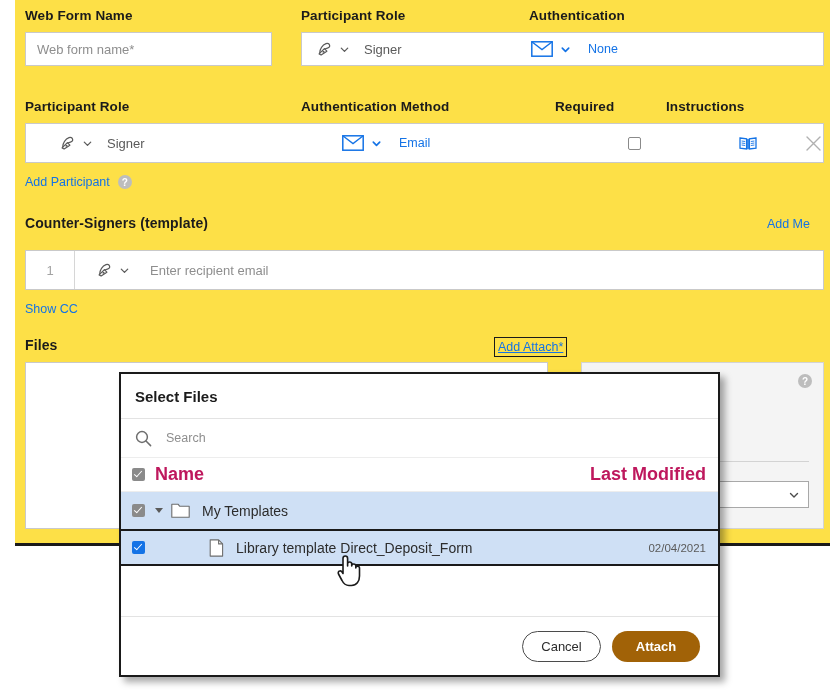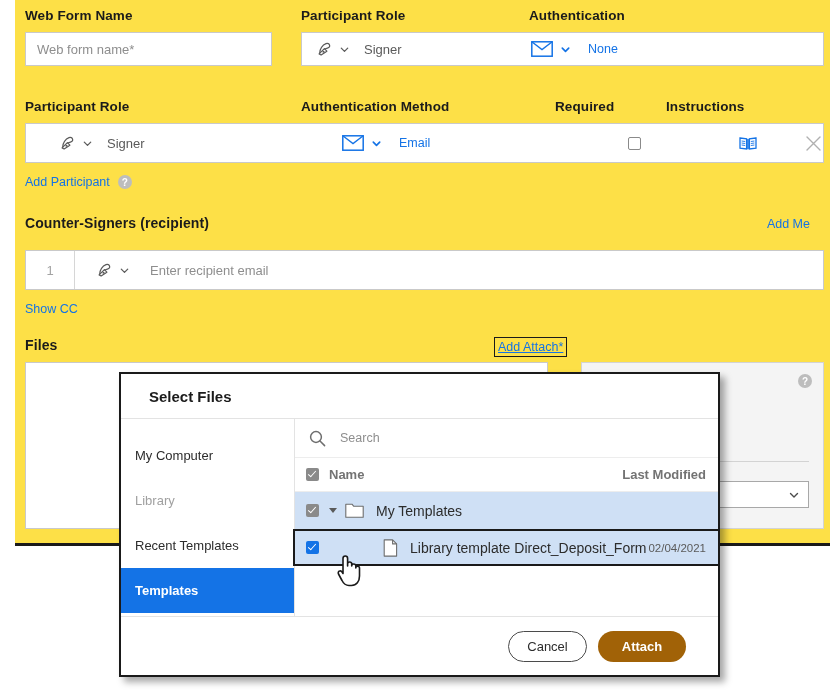--- a/index.html
+++ b/index.html
@@ -375,7 +375,7 @@
     <span class="help-ic">?</span>
   </div>
 
-  <div id="cs-label" class="lbl">Counter-Signers (recipient)</div>
+  <div id="cs-label" class="lbl">Counter-Signers (template)</div>
   <span id="cs-addme" class="link">Add Me</span>
 
   <div id="cs-row" class="field-box">

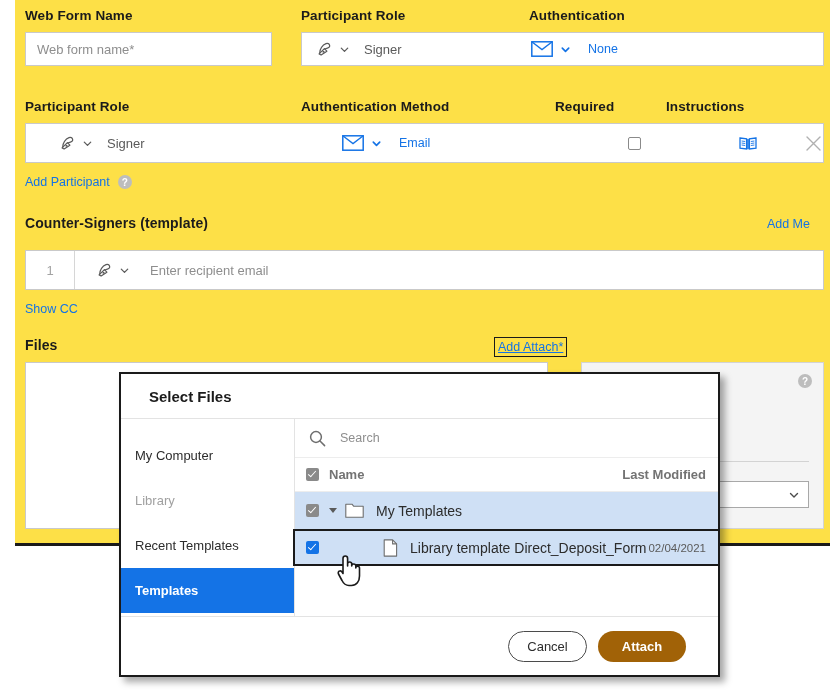--- a/index.html
+++ b/index.html
@@ -175,7 +175,7 @@
   #modal-header {
     height: 44px;
     display: flex; align-items: center;
-    padding-left: 28px;
+    padding-left: 14px;
     border-bottom: 1px solid #e3e3e3;
     flex: 0 0 auto;
   }

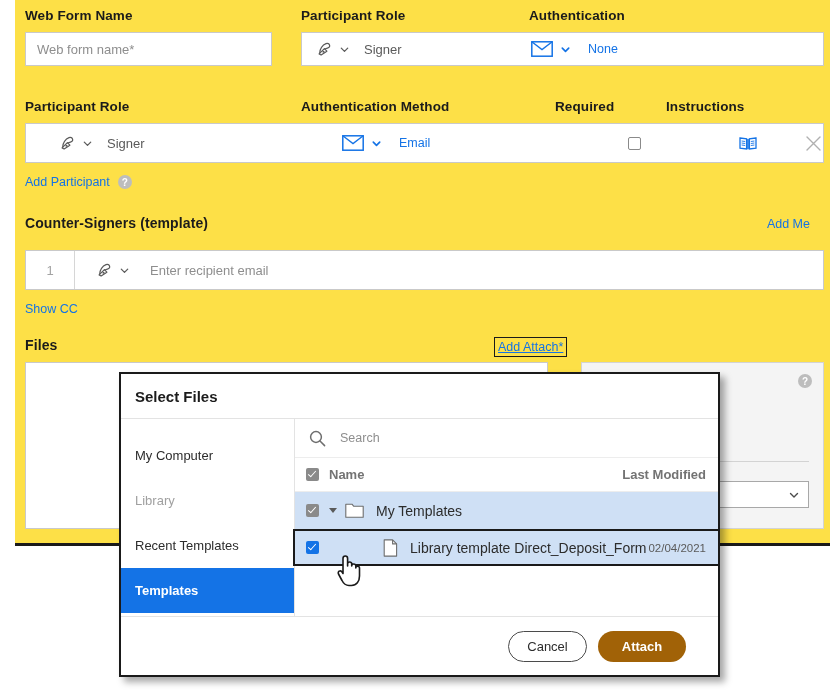--- a/index.html
+++ b/index.html
@@ -421,20 +421,6 @@
 
   <div id="modal-body">
 
-    <div id="modal-sidebar">
-      <div class="side-item">
-        <span>My Computer</span>
-      </div>
-      <div class="side-item muted">
-        <span>Library</span>
-      </div>
-      <div class="side-item">
-        <span>Recent Templates</span>
-      </div>
-      <div class="side-item sel">
-        <span>Templates</span>
-      </div>
-    </div>
 
     <div id="modal-main">
 

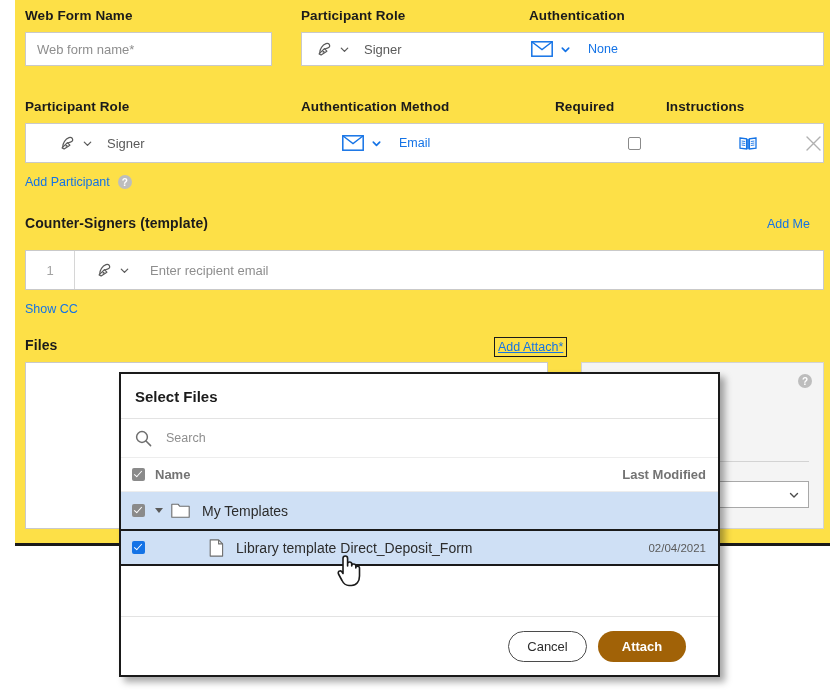--- a/index.html
+++ b/index.html
@@ -52,7 +52,7 @@
     font-size: 12.5px;
     cursor: pointer;
   }
-  .linkb { color: #737373; font-size: 13px; font-weight: bold; }
+  .linkb { color: #be185d; font-size: 18px; font-weight: bold; }
 
   
   .pen { width: 20px; height: 18px; }

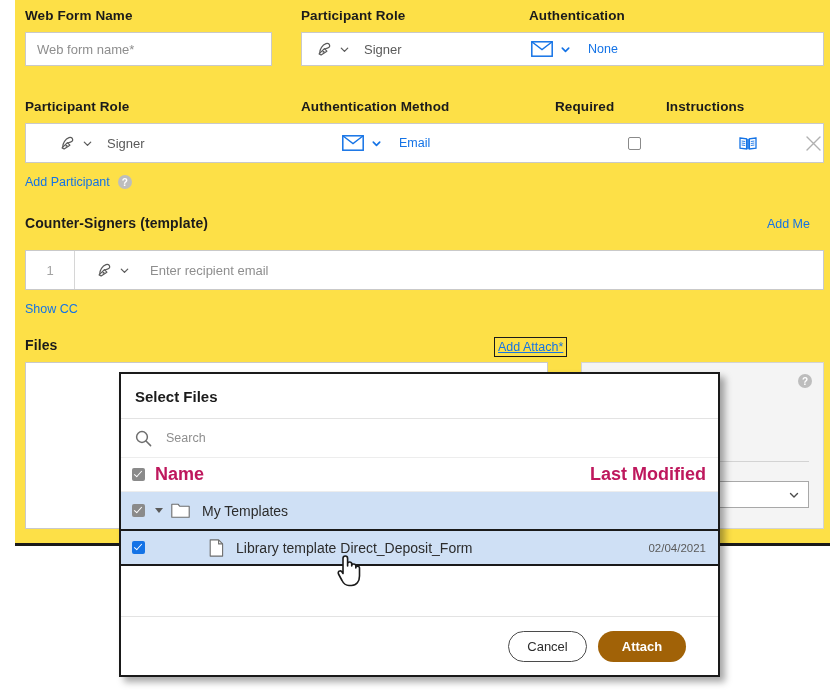--- a/index.html
+++ b/index.html
@@ -259,7 +259,7 @@
     height: 58px;
     border-top: 1px solid #e3e3e3;
     display: flex; align-items: center; justify-content: flex-end;
-    padding-right: 32px;
+    padding-right: 18px;
     flex: 0 0 auto;
   }
   .btn {

